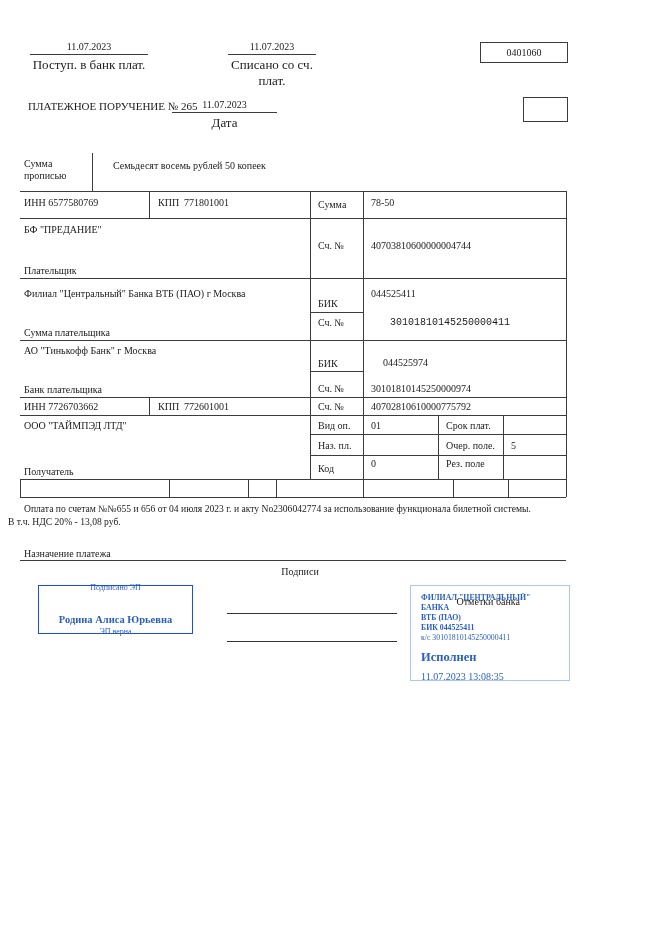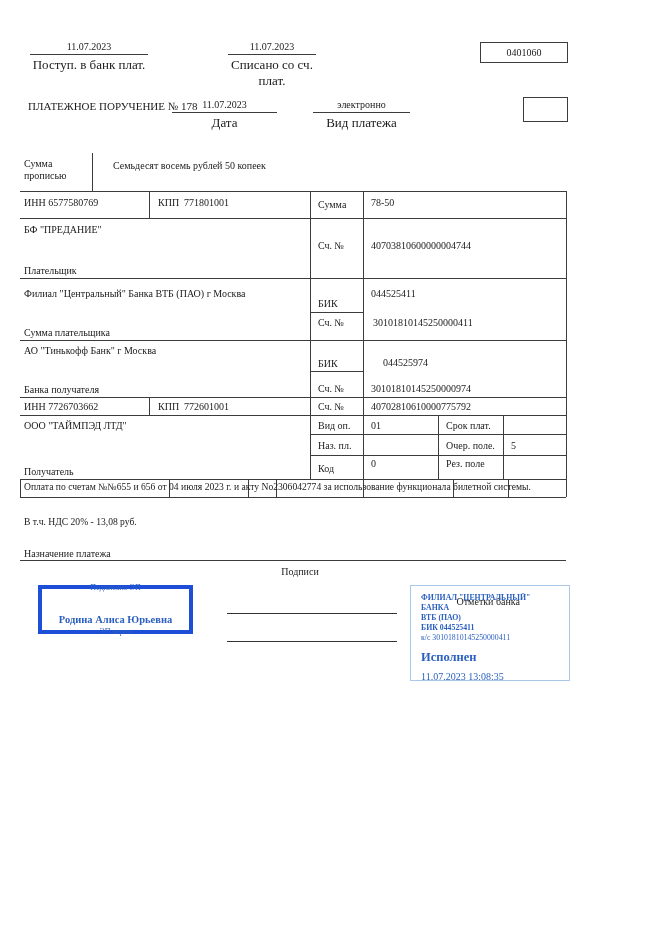--- a/index.html
+++ b/index.html
@@ -43,7 +43,7 @@
   </div>
   <div class="box" style="left:480px; top:42px; width:86px; height:19px; line-height:19px; font-size:10px;">0401060</div>
 
-  <div class="title" style="left:28px; top:100px;">ПЛАТЕЖНОЕ ПОРУЧЕНИЕ № 178</div>
+  <div class="title" style="left:28px; top:100px;">ПЛАТЕЖНОЕ ПОРУЧЕНИЕ № 265</div>
   <div class="hdr-field" style="left:172px; top:99px; width:105px;">
     <div class="val">11.07.2023</div>
     <div class="lbl">Дата</div>

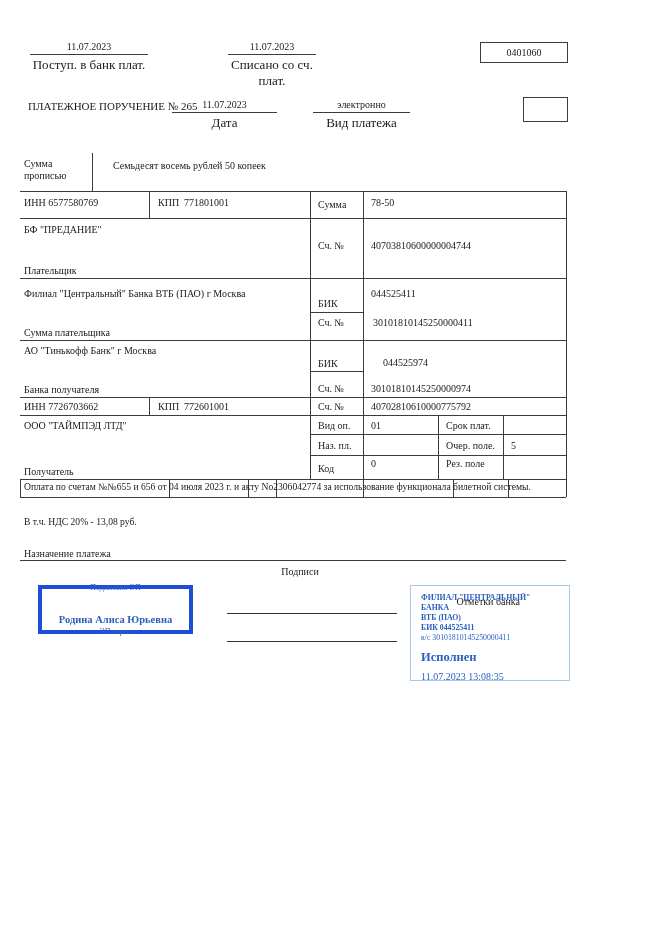--- a/index.html
+++ b/index.html
@@ -47,10 +47,6 @@
   <div class="hdr-field" style="left:172px; top:99px; width:105px;">
     <div class="val">11.07.2023</div>
     <div class="lbl">Дата</div>
-  </div>
-  <div class="hdr-field" style="left:313px; top:99px; width:97px;">
-    <div class="val">электронно</div>
-    <div class="lbl">Вид платежа</div>
   </div>
   <div class="box" style="left:523px; top:97px; width:43px; height:23px;"></div>
 

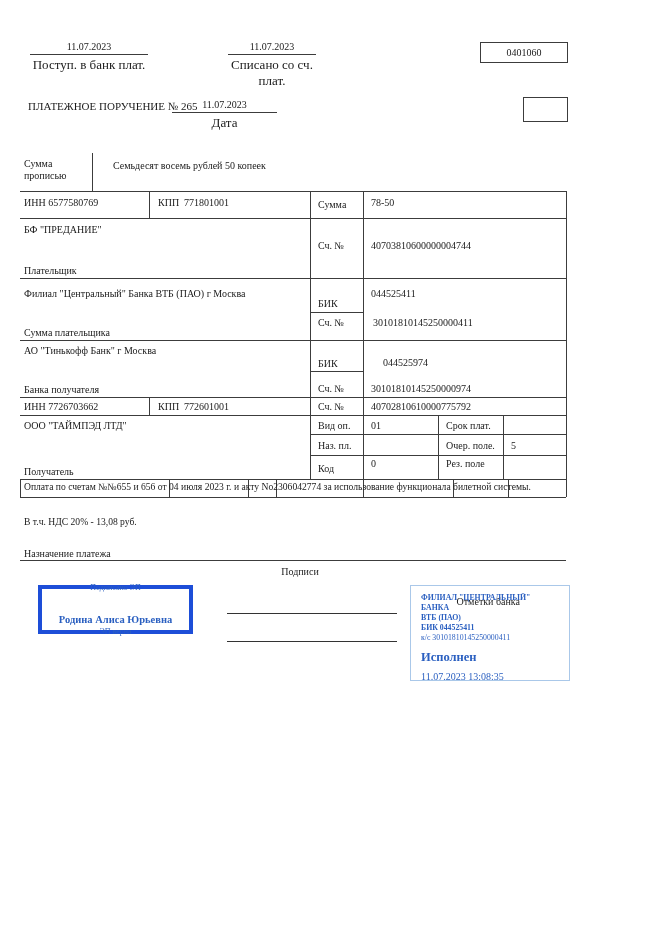--- a/index.html
+++ b/index.html
@@ -68,7 +68,7 @@
   <div class="t" style="left:318px; top:298px;">БИК</div>
   <div class="t" style="left:371px; top:288px;">044525411</div>
   <div class="t" style="left:318px; top:317px;">Сч. №</div>
-  <div class="t" style="left:373px; top:317px;">30101810145250000411</div>
+  <div class="t" style="left:390px; top:317px;font-family:Liberation Mono, monospace;">30101810145250000411</div>
   <div class="t" style="left:24px; top:327px;">Сумма плательщика</div>
 
   <div class="t" style="left:24px; top:345px;">АО "Тинькофф Банк" г Москва</div>

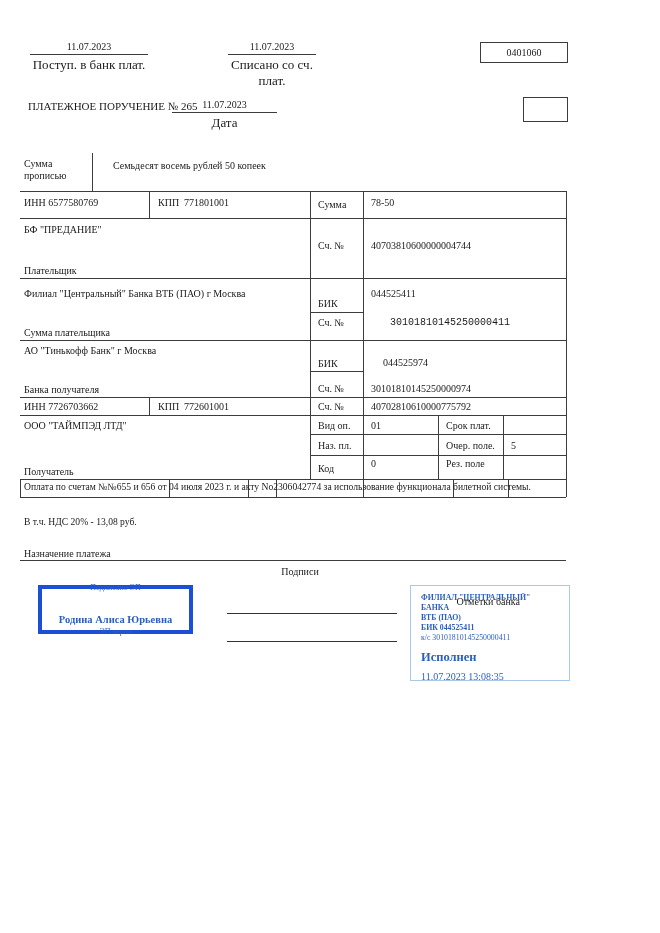--- a/index.html
+++ b/index.html
@@ -76,7 +76,7 @@
   <div class="t" style="left:371px; top:357px;padding-left:12px;">044525974</div>
   <div class="t" style="left:318px; top:383px;">Сч. №</div>
   <div class="t" style="left:371px; top:383px;">30101810145250000974</div>
-  <div class="t" style="left:24px; top:384px;">Банка получателя</div>
+  <div class="t" style="left:24px; top:384px;">Банк плательщика</div>
 
   <div class="t" style="left:24px; top:401px;">ИНН 7726703662</div>
   <div class="t" style="left:158px; top:401px;">КПП  772601001</div>

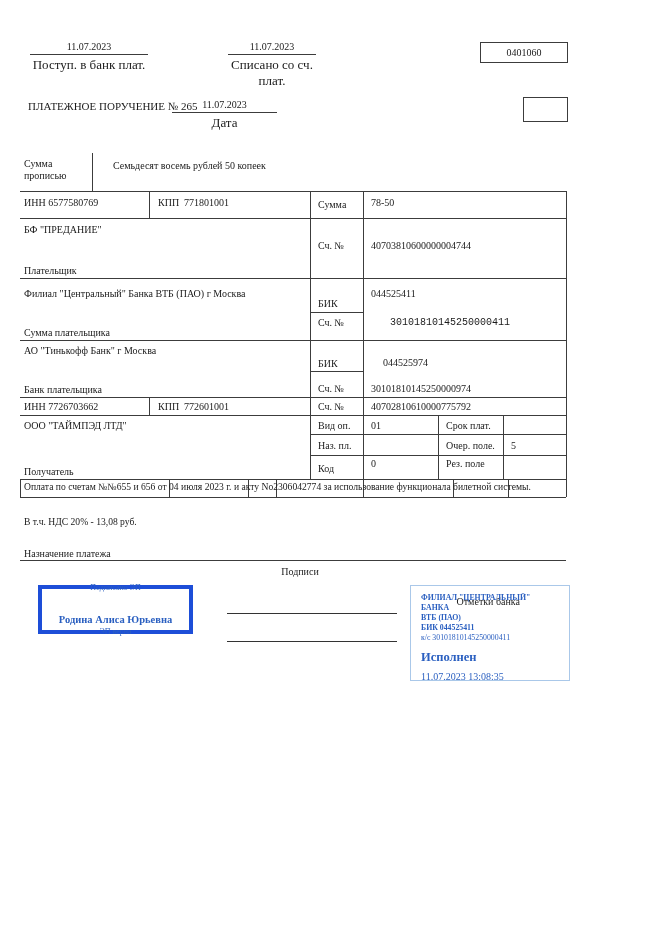--- a/index.html
+++ b/index.html
@@ -123,7 +123,7 @@
   <div class="vl" style="left:453px; top:479px; height:18px;"></div>
   <div class="vl" style="left:508px; top:479px; height:18px;"></div>
 
-  <div class="purpose" style="left:24px; top:481px;">Оплата по счетам №№655 и 656 от 04 июля 2023 г. и акту No2306042774 за использование функционала билетной системы.</div>
+  <div class="purpose" style="left:24px; top:503px;">Оплата по счетам №№655 и 656 от 04 июля 2023 г. и акту No2306042774 за использование функционала билетной системы.</div>
   <div class="purpose" style="left:24px; top:516px;text-align:right;">В т.ч. НДС 20% - 13,08 руб.</div>
   <div class="t" style="left:24px; top:548px;">Назначение платежа</div>
   <div class="hl" style="left:20px; top:560px; width:546px;"></div>

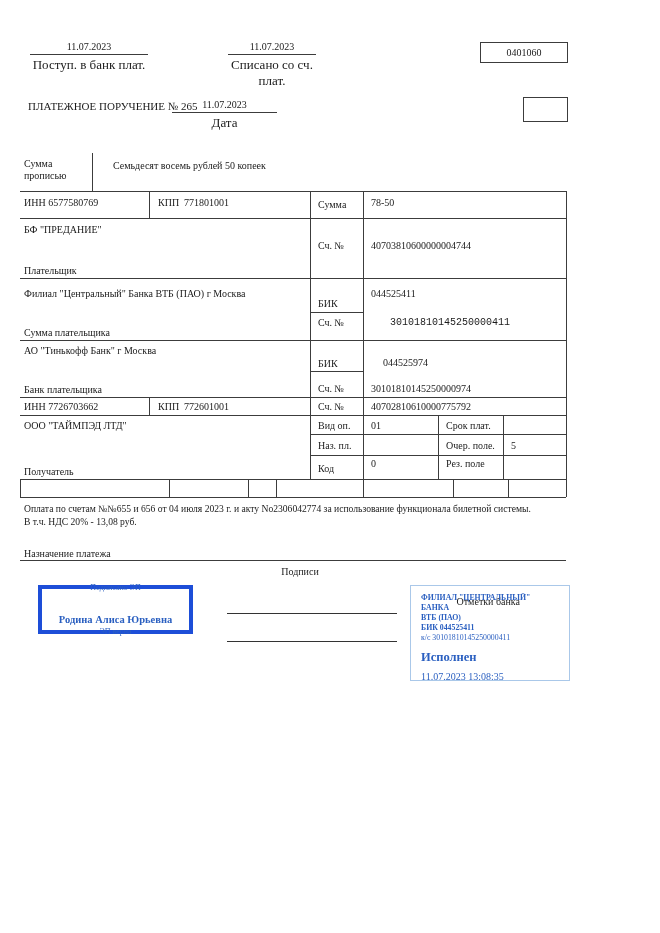--- a/index.html
+++ b/index.html
@@ -124,7 +124,7 @@
   <div class="vl" style="left:508px; top:479px; height:18px;"></div>
 
   <div class="purpose" style="left:24px; top:503px;">Оплата по счетам №№655 и 656 от 04 июля 2023 г. и акту No2306042774 за использование функционала билетной системы.</div>
-  <div class="purpose" style="left:24px; top:516px;text-align:right;">В т.ч. НДС 20% - 13,08 руб.</div>
+  <div class="purpose" style="left:8px; top:516px;text-align:right;">В т.ч. НДС 20% - 13,08 руб.</div>
   <div class="t" style="left:24px; top:548px;">Назначение платежа</div>
   <div class="hl" style="left:20px; top:560px; width:546px;"></div>
 

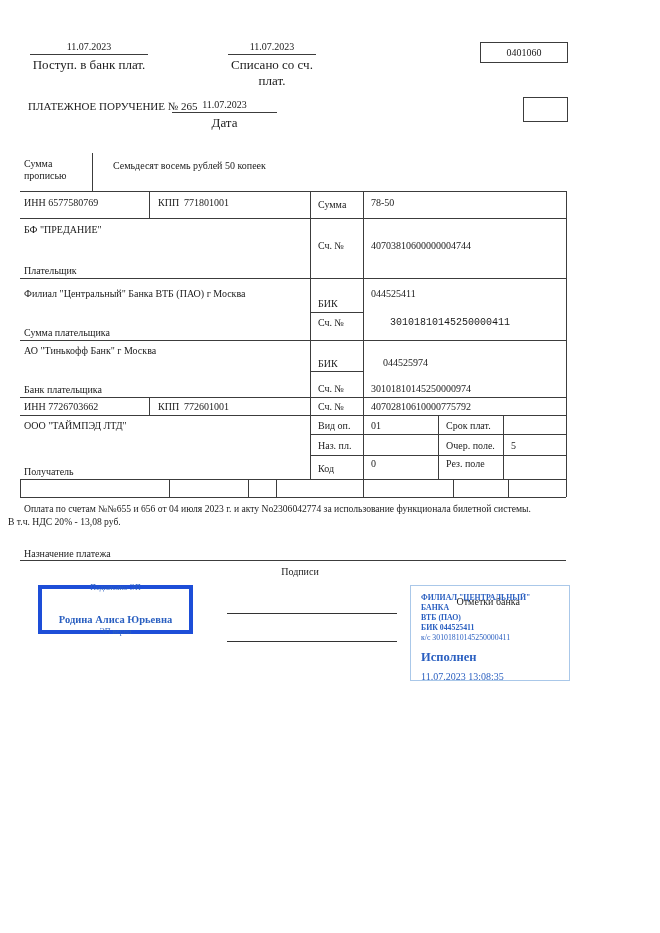--- a/index.html
+++ b/index.html
@@ -131,7 +131,7 @@
   <div class="t" style="left:250px; top:566px; width:100px; text-align:center;">Подписи</div>
   <div class="t" style="left:410px; top:596px; width:110px; text-align:right;">Отметки банка</div>
 
-  <div class="stamp sig-stamp" style="left:38px; top:585px; width:155px; height:49px; border:4px solid #1d4ed8; color:#2a5fc0;">
+  <div class="stamp sig-stamp" style="left:38px; top:585px; width:155px; height:49px; border:1px solid #1d4ed8; color:#2a5fc0;">
     <div class="sm">Подписано ЭП</div>
     <div class="name">Родина Алиса Юрьевна</div>
     <div class="sm">ЭП верна</div>

